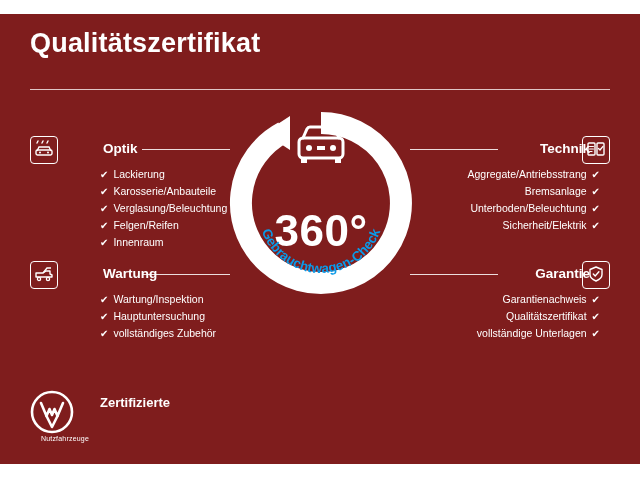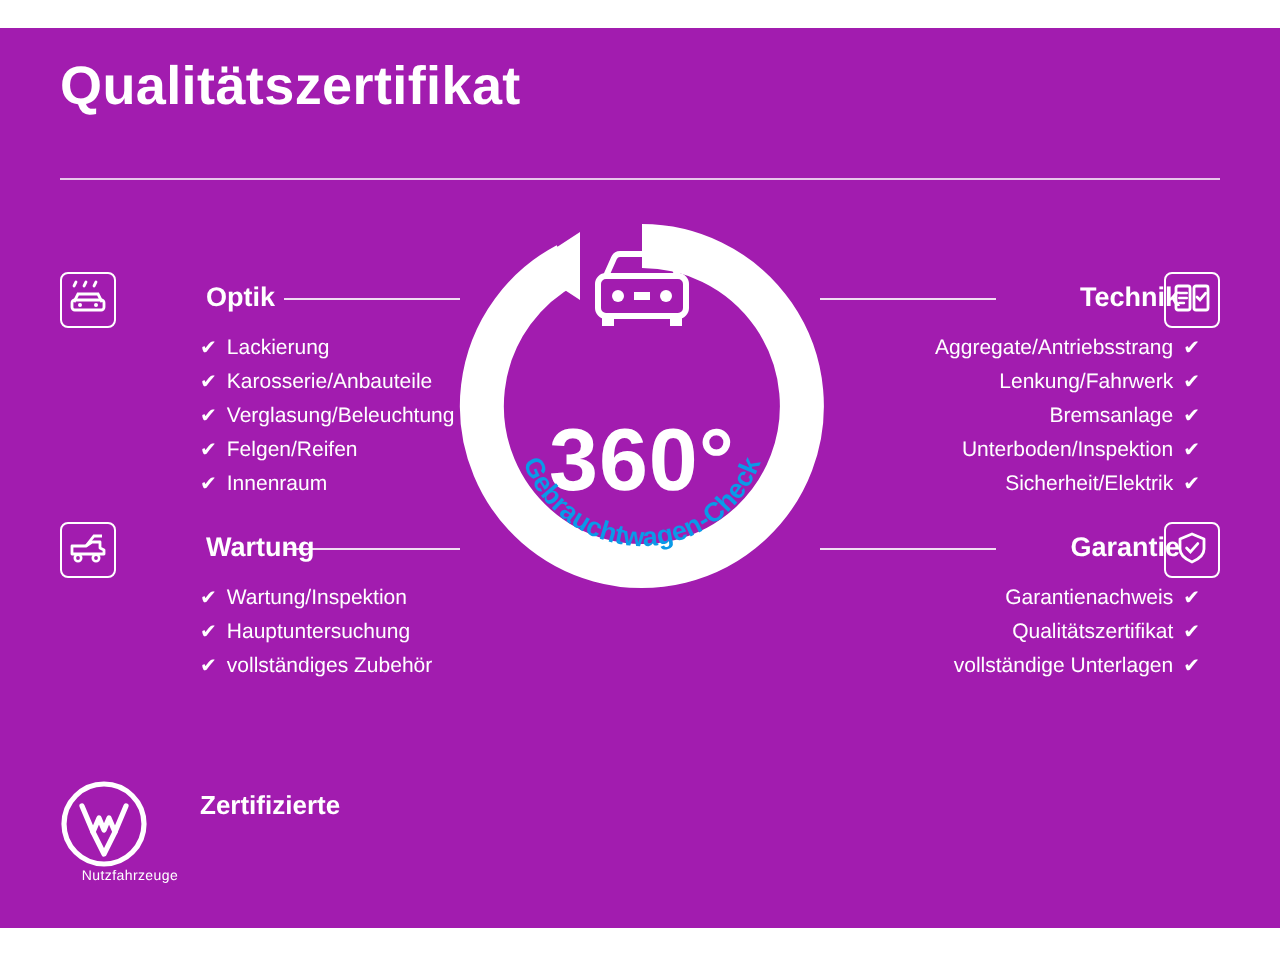--- a/index.html
+++ b/index.html
@@ -17,7 +17,7 @@
     position: relative;
     width: 640px;
     height: 480px;
-    background: #a21caf;
+    background: #7f1d1d;
     color: #ffffff;
     box-sizing: border-box;
     overflow: hidden;

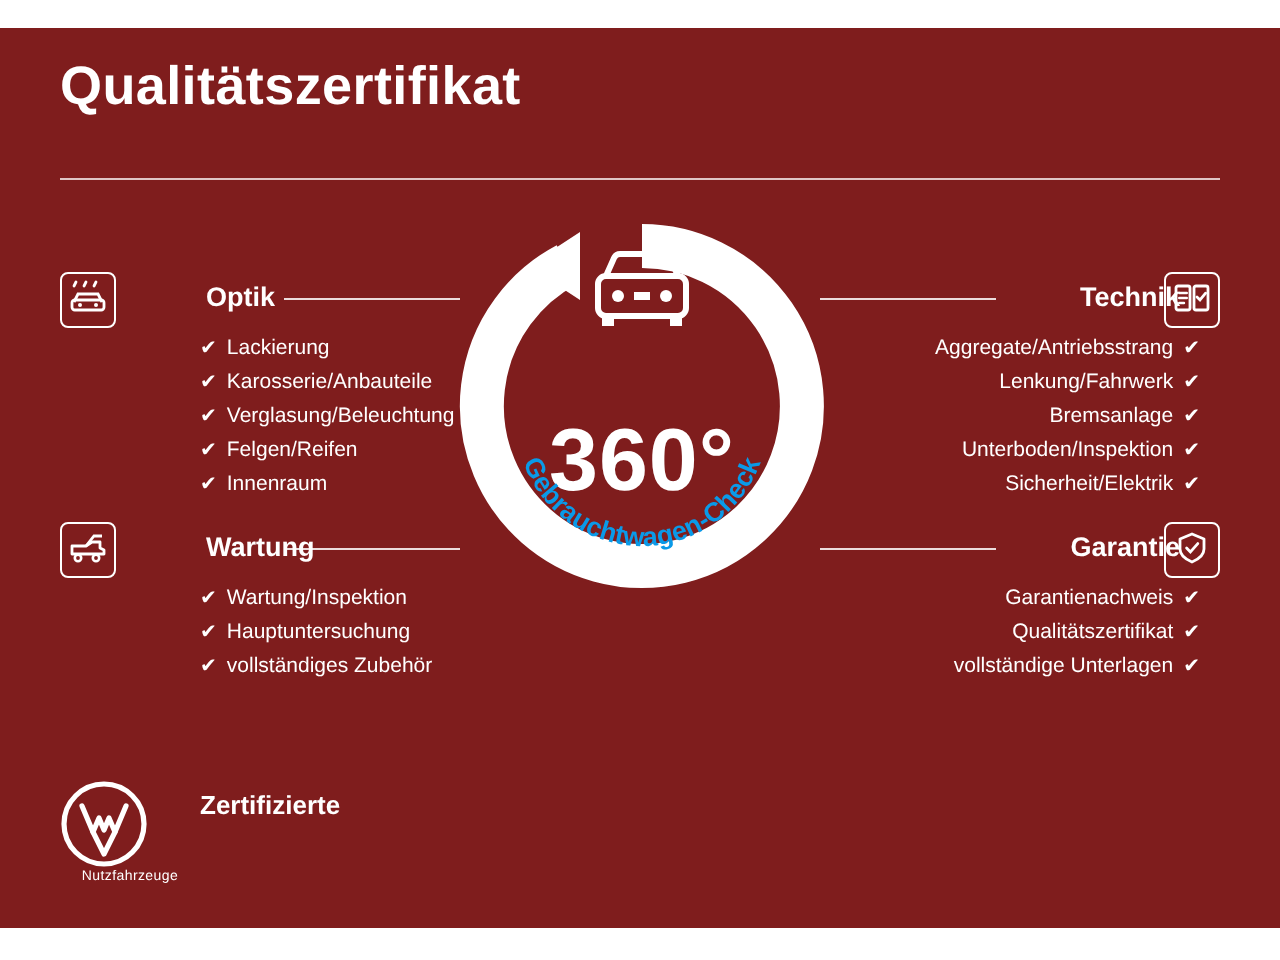--- a/index.html
+++ b/index.html
@@ -276,7 +276,6 @@
     </div>
     <ul>
       <li><span>Aggregate/Antriebsstrang</span><span class="check">✔</span></li>
-      <li><span>Lenkung/Fahrwerk</span><span class="check">✔</span></li>
       <li><span>Bremsanlage</span><span class="check">✔</span></li>
       <li><span>Unterboden/Inspektion</span><span class="check">✔</span></li>
       <li><span>Sicherheit/Elektrik</span><span class="check">✔</span></li>

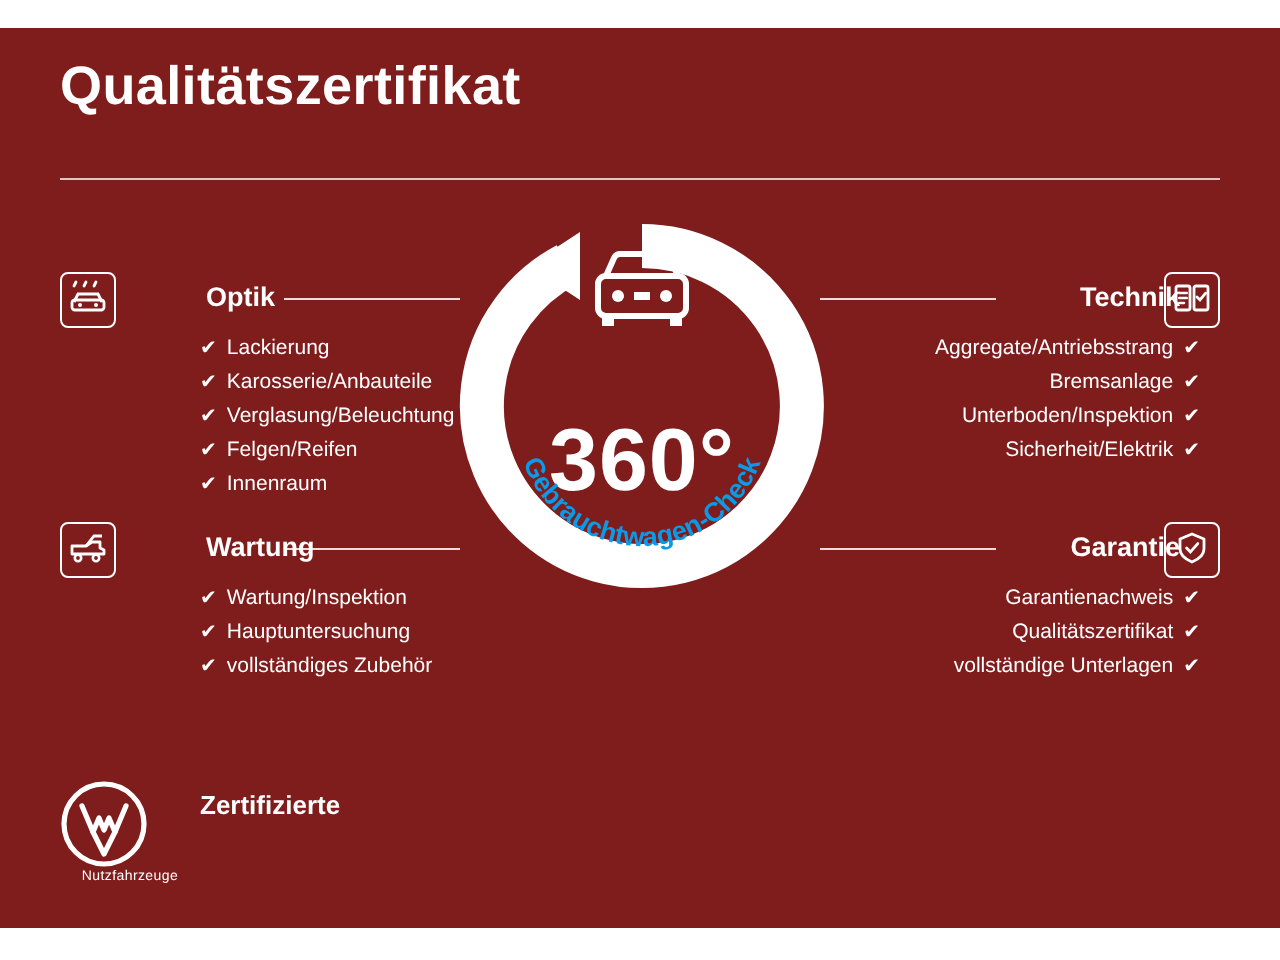--- a/index.html
+++ b/index.html
@@ -277,7 +277,7 @@
     <ul>
       <li><span>Aggregate/Antriebsstrang</span><span class="check">✔</span></li>
       <li><span>Bremsanlage</span><span class="check">✔</span></li>
-      <li><span>Unterboden/Inspektion</span><span class="check">✔</span></li>
+      <li><span>Unterboden/Beleuchtung</span><span class="check">✔</span></li>
       <li><span>Sicherheit/Elektrik</span><span class="check">✔</span></li>
     </ul>
   </div>

